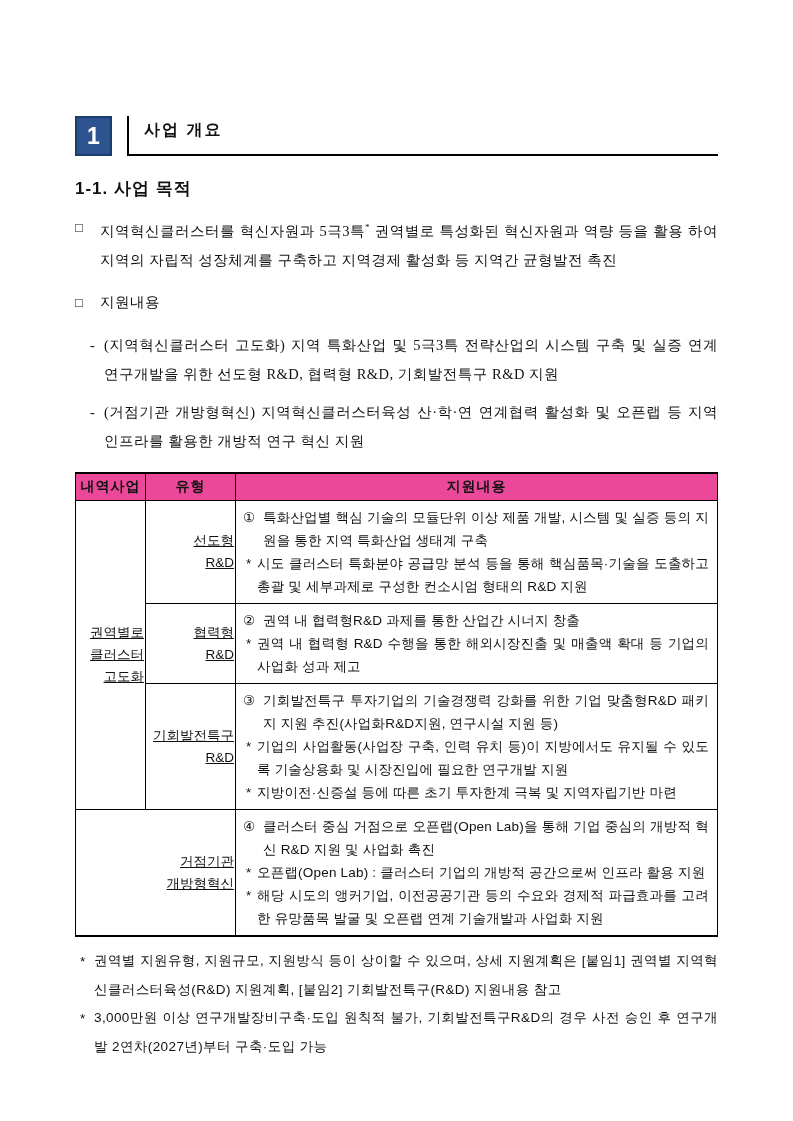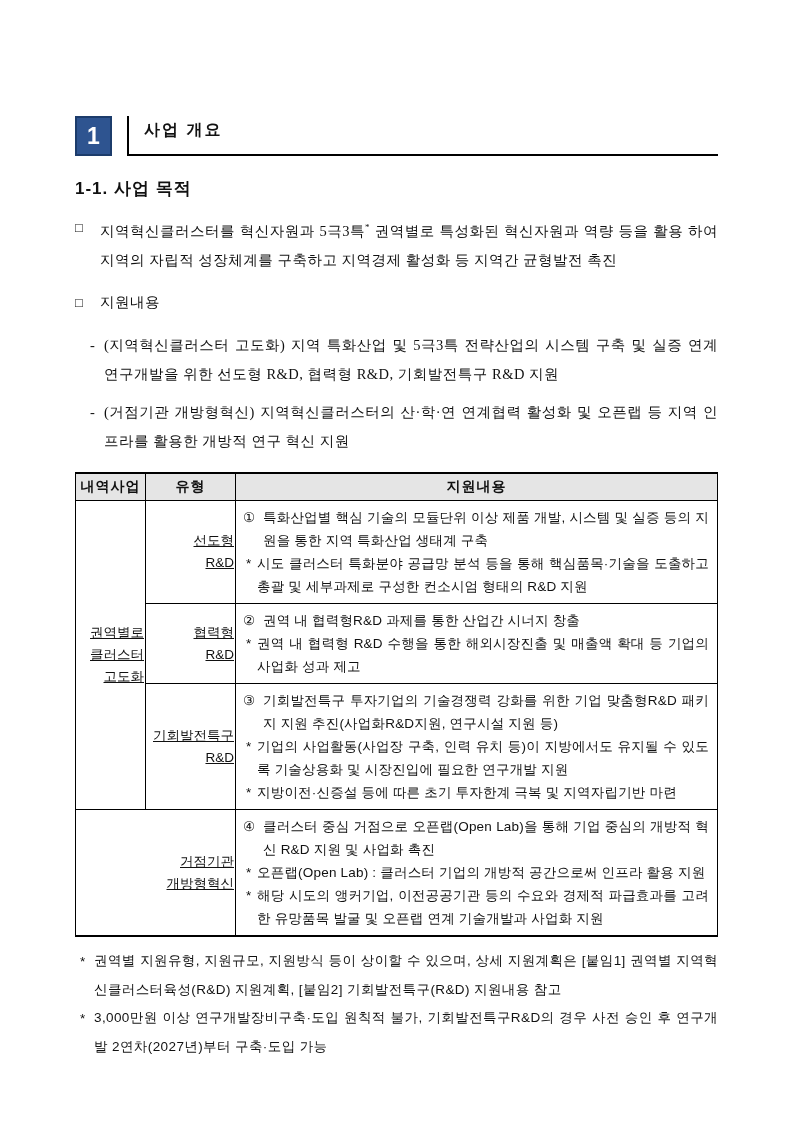--- a/index.html
+++ b/index.html
@@ -114,7 +114,7 @@
   </div>
   <div class="dash-item serif di1">
     <span class="dash">-</span>
-    <div class="ptext">(거점기관 개방형혁신) 지역혁신클러스터의 산·학·연 연계협력 활성화 및 오픈랩 등 지역 인프라를 활용한 개방적 연구 혁신 지원</div>
+    <div class="ptext">(거점기관 개방형혁신) 지역혁신클러스터육성 산·학·연 연계협력 활성화 및 오픈랩 등 지역 인프라를 활용한 개방적 연구 혁신 지원</div>
   </div>
 
   <table class="support">

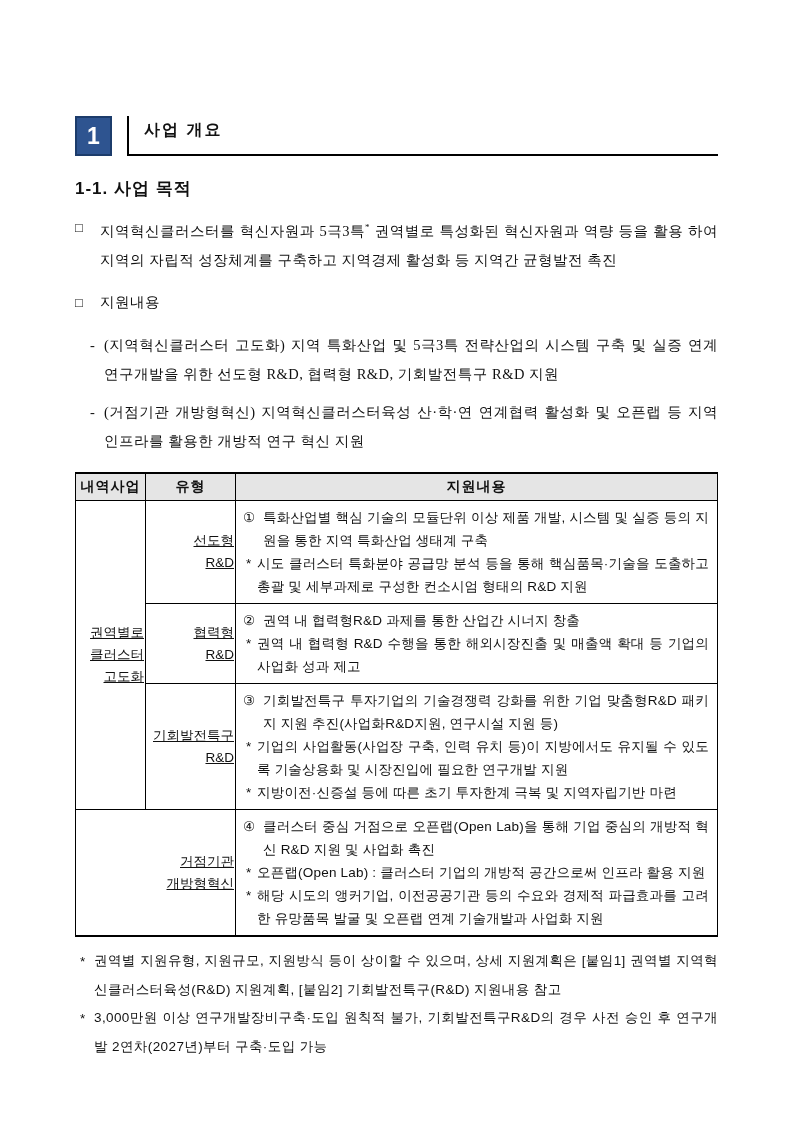--- a/index.html
+++ b/index.html
@@ -62,7 +62,7 @@
   table.support col.c2 { width: 90px; }
   table.support th, table.support td { border: 1px solid #000; }
   table.support th {
-    background: #e5e5e5;
+    background: #ec4899;
     font-weight: bold;
     height: 28px;
     text-align: center;

